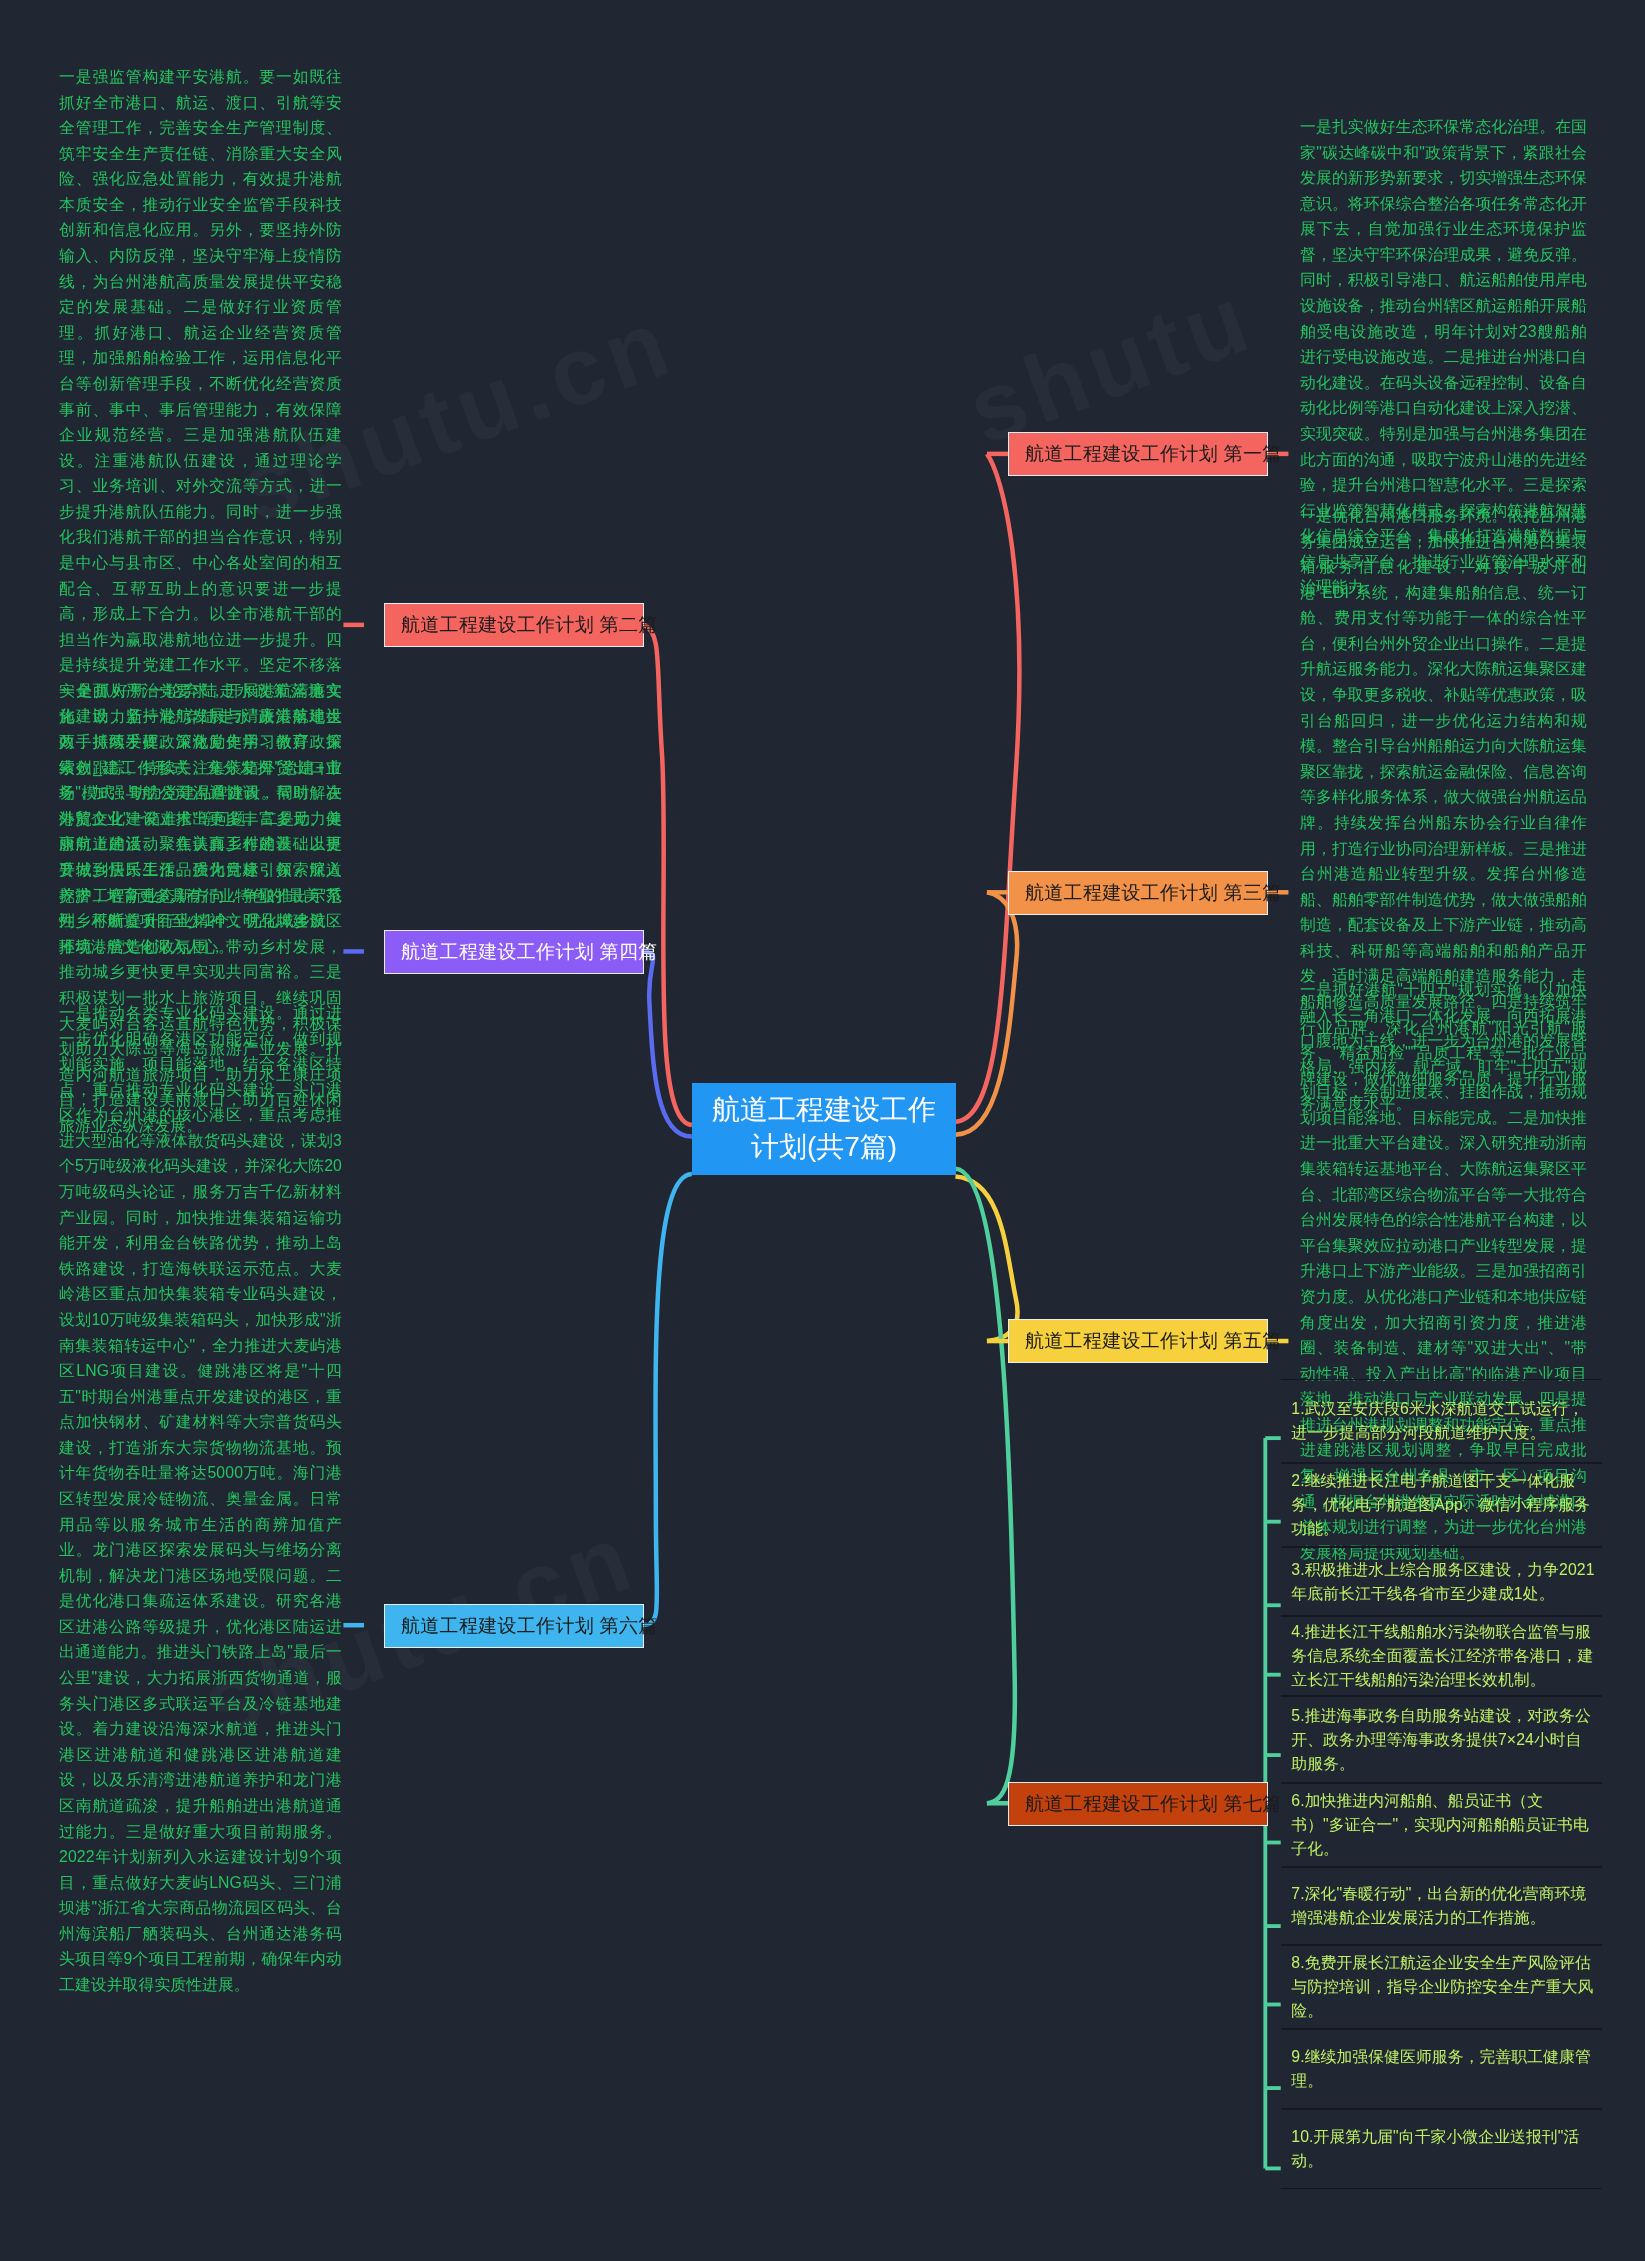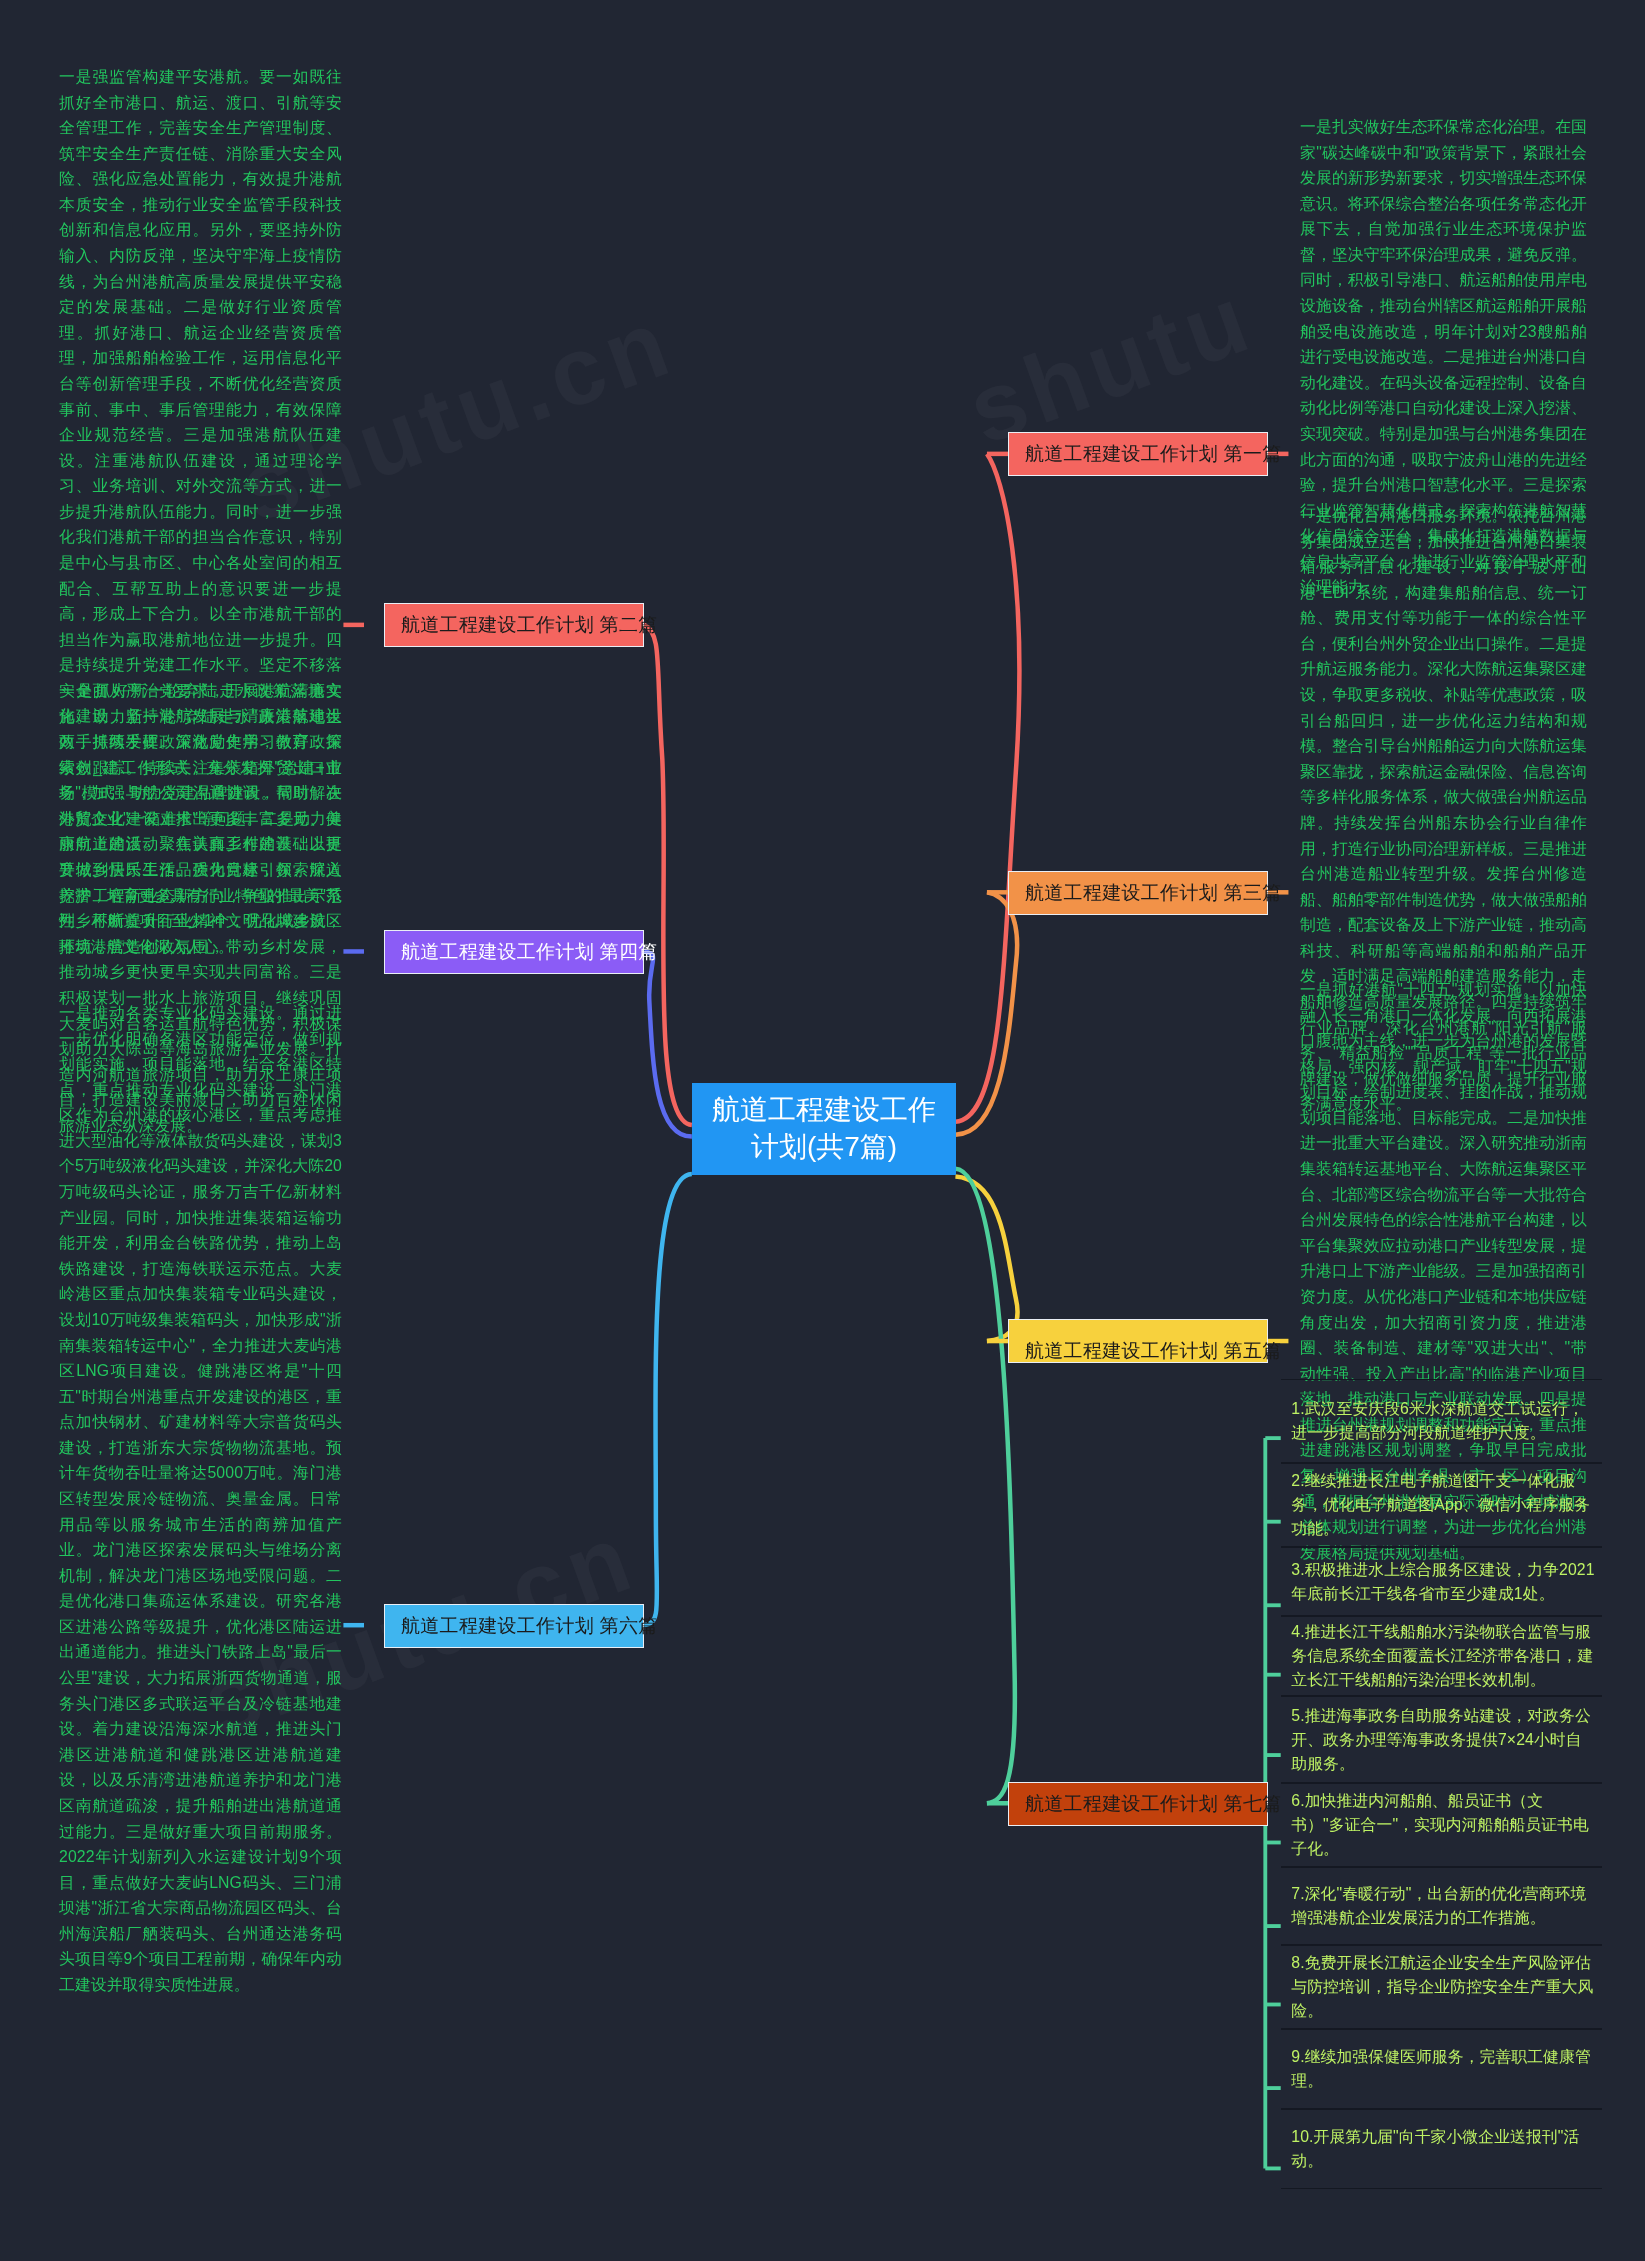--- a/index.html
+++ b/index.html
@@ -184,7 +184,7 @@
     <span>航道工程建设工作计划 第四篇</span>
   </div>
 
-  <div class="branch" style="left:1008px; top:1319px; background:#f7d13d;align-items:flex-end;">
+  <div class="branch" style="left:1008px; top:1319px; background:#f7d13d;">
     <span>航道工程建设工作计划 第五篇</span>
   </div>
 

